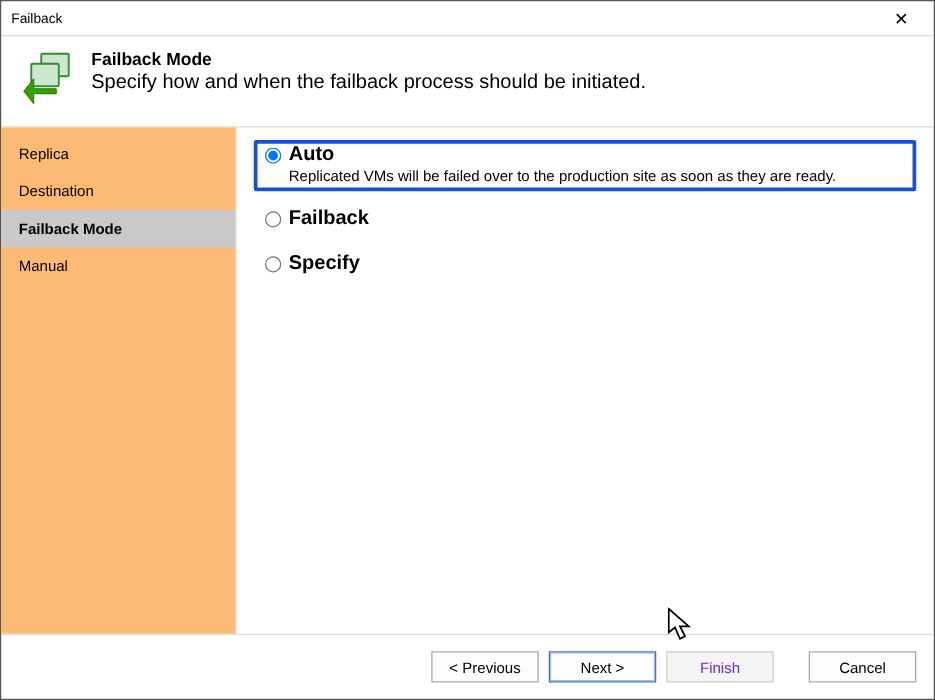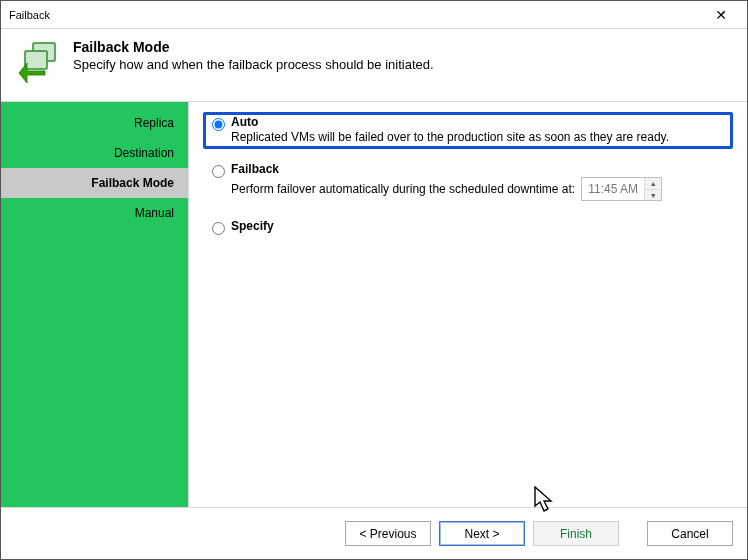--- a/index.html
+++ b/index.html
@@ -54,7 +54,7 @@
   }
   .header-text p {
     margin: 0;
-    font-size: 13px;
+    font-size: 16px;
   }
   .body {
     flex: 1;

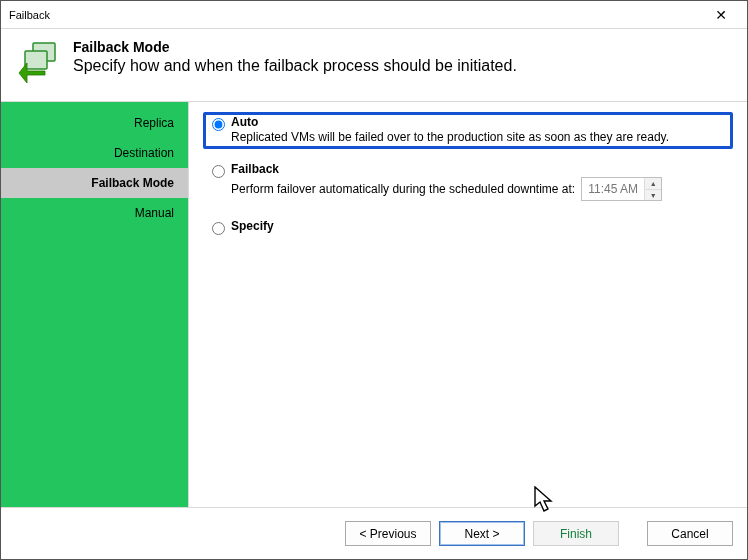--- a/index.html
+++ b/index.html
@@ -64,10 +64,9 @@
   }
   .sidebar {
     width: 188px;
-    background: #22c55e;
+    background: #fdba74;
     border-right: 1px solid #d9d9d9;
     padding-top: 6px;
-    text-align: right;
   }
   .side-item {
     padding: 8px 14px;

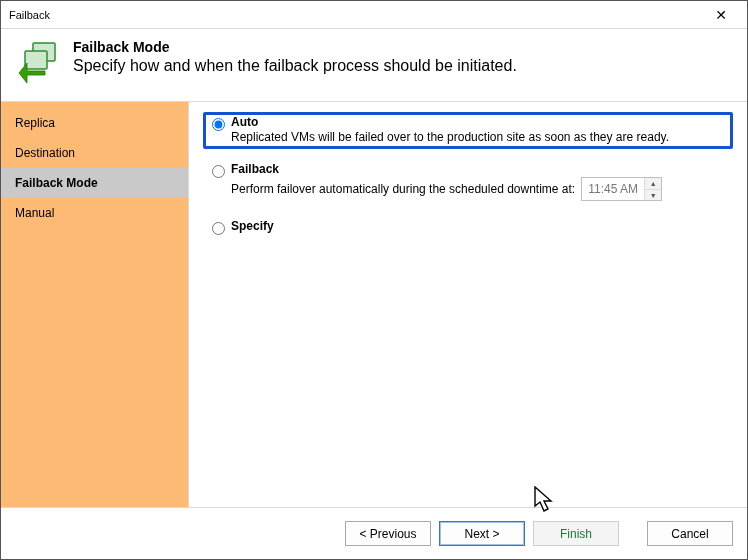--- a/index.html
+++ b/index.html
@@ -99,7 +99,7 @@
   .opt-body { flex:1; }
   .opt-label {
     font-weight: 700;
-    font-size: 12px;
+    font-size: 16px;
   }
   .opt-desc {
     font-size: 12px;

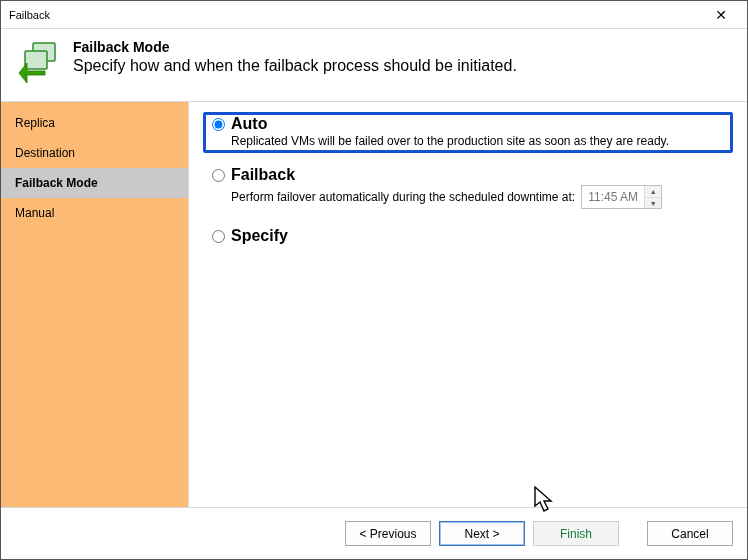--- a/index.html
+++ b/index.html
@@ -221,16 +221,6 @@
         <input type="radio" name="mode" style="">
         <div class="opt-body">
           <div class="opt-label">Failback</div>
-          <div class="opt-desc sched-row">
-            <span>Perform failover automatically during the scheduled downtime at:</span>
-            <span class="time-box">
-              <input type="text" readonly="" value="11:45 AM" style="">
-              <span class="spinner">
-                <button>▲</button>
-                <button>▼</button>
-              </span>
-            </span>
-          </div>
         </div>
       </label>
 

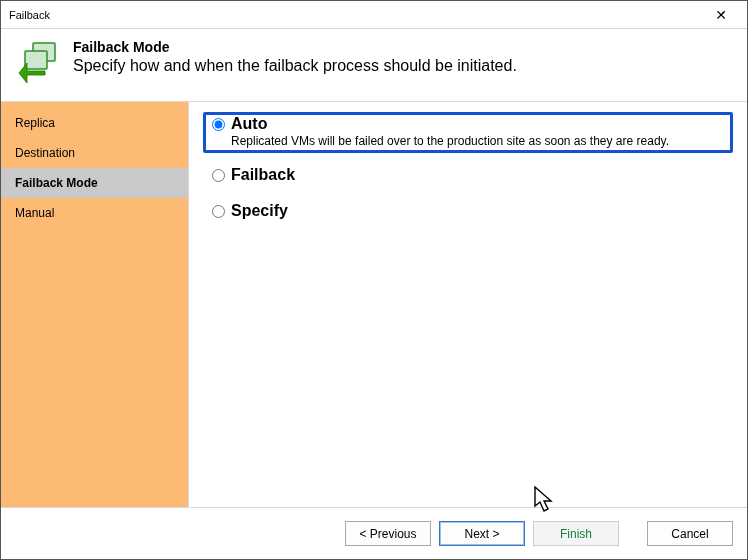--- a/index.html
+++ b/index.html
@@ -160,7 +160,7 @@
     box-shadow: inset 0 0 0 1px #9fc1ea;
   }
   .btn:disabled {
-    color: #15803d;
+    color: #6d28d9;
     border-color: #cfcfcf;
     background: #f4f4f4;
   }

